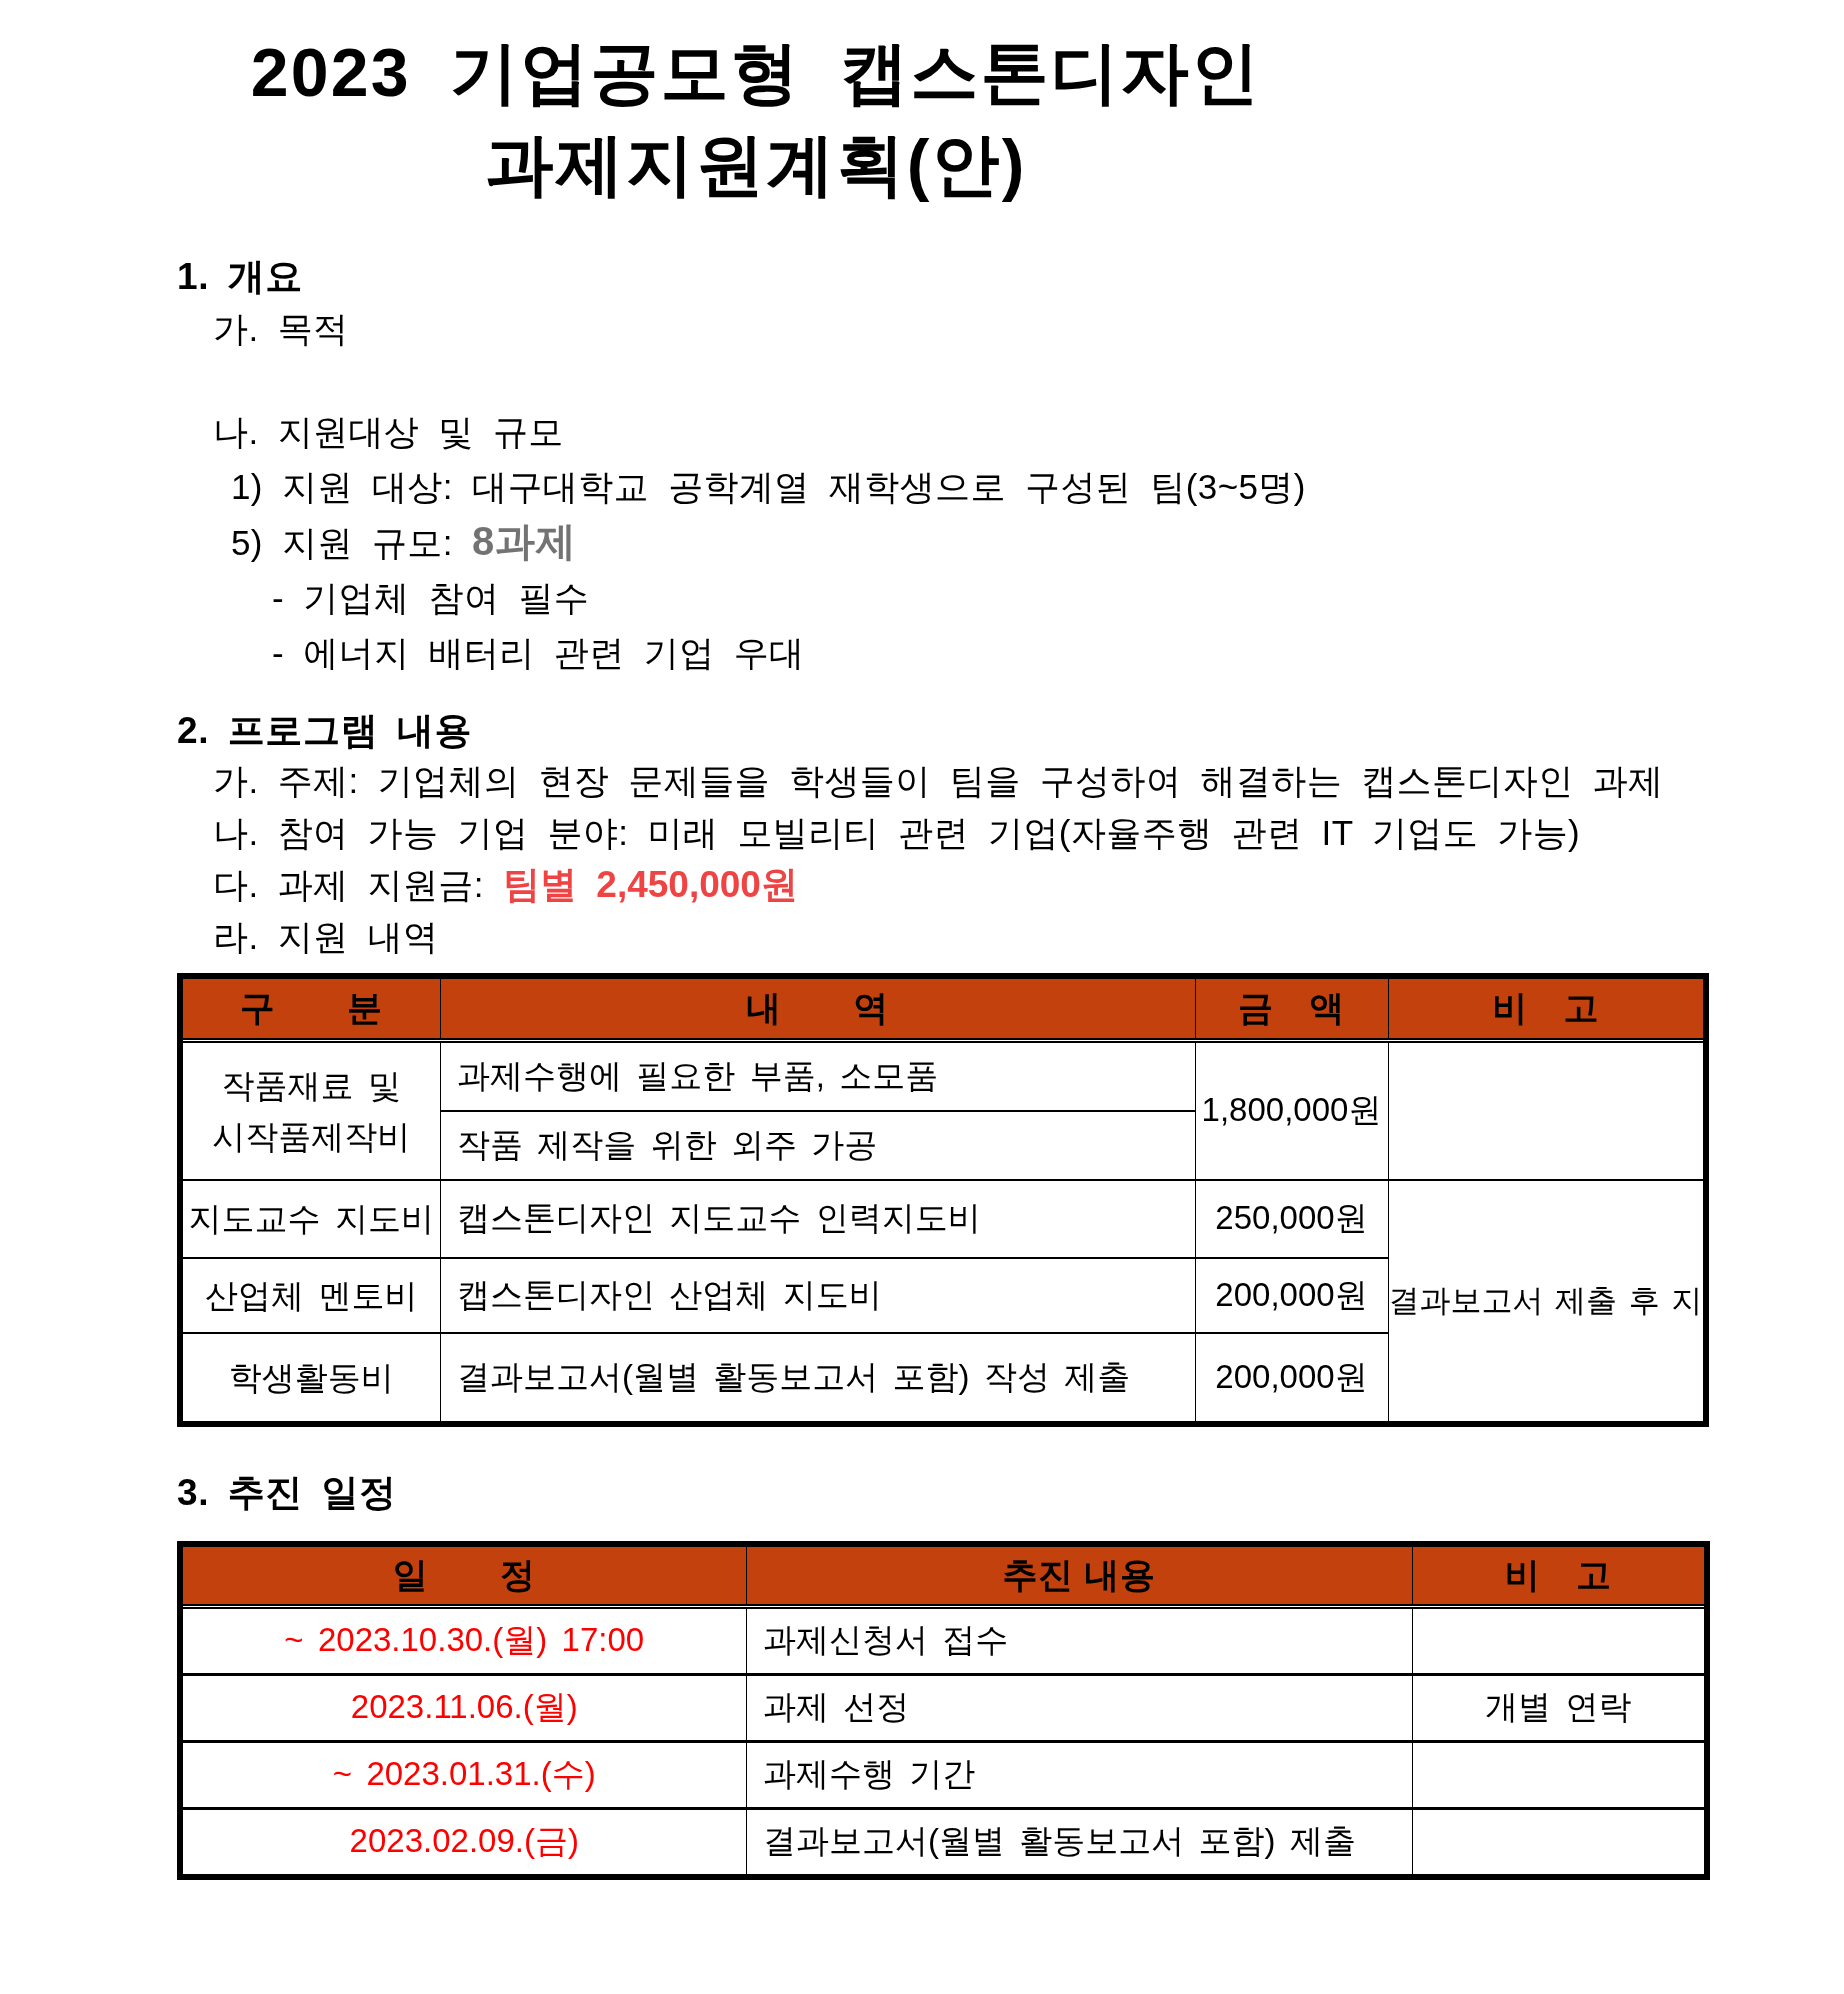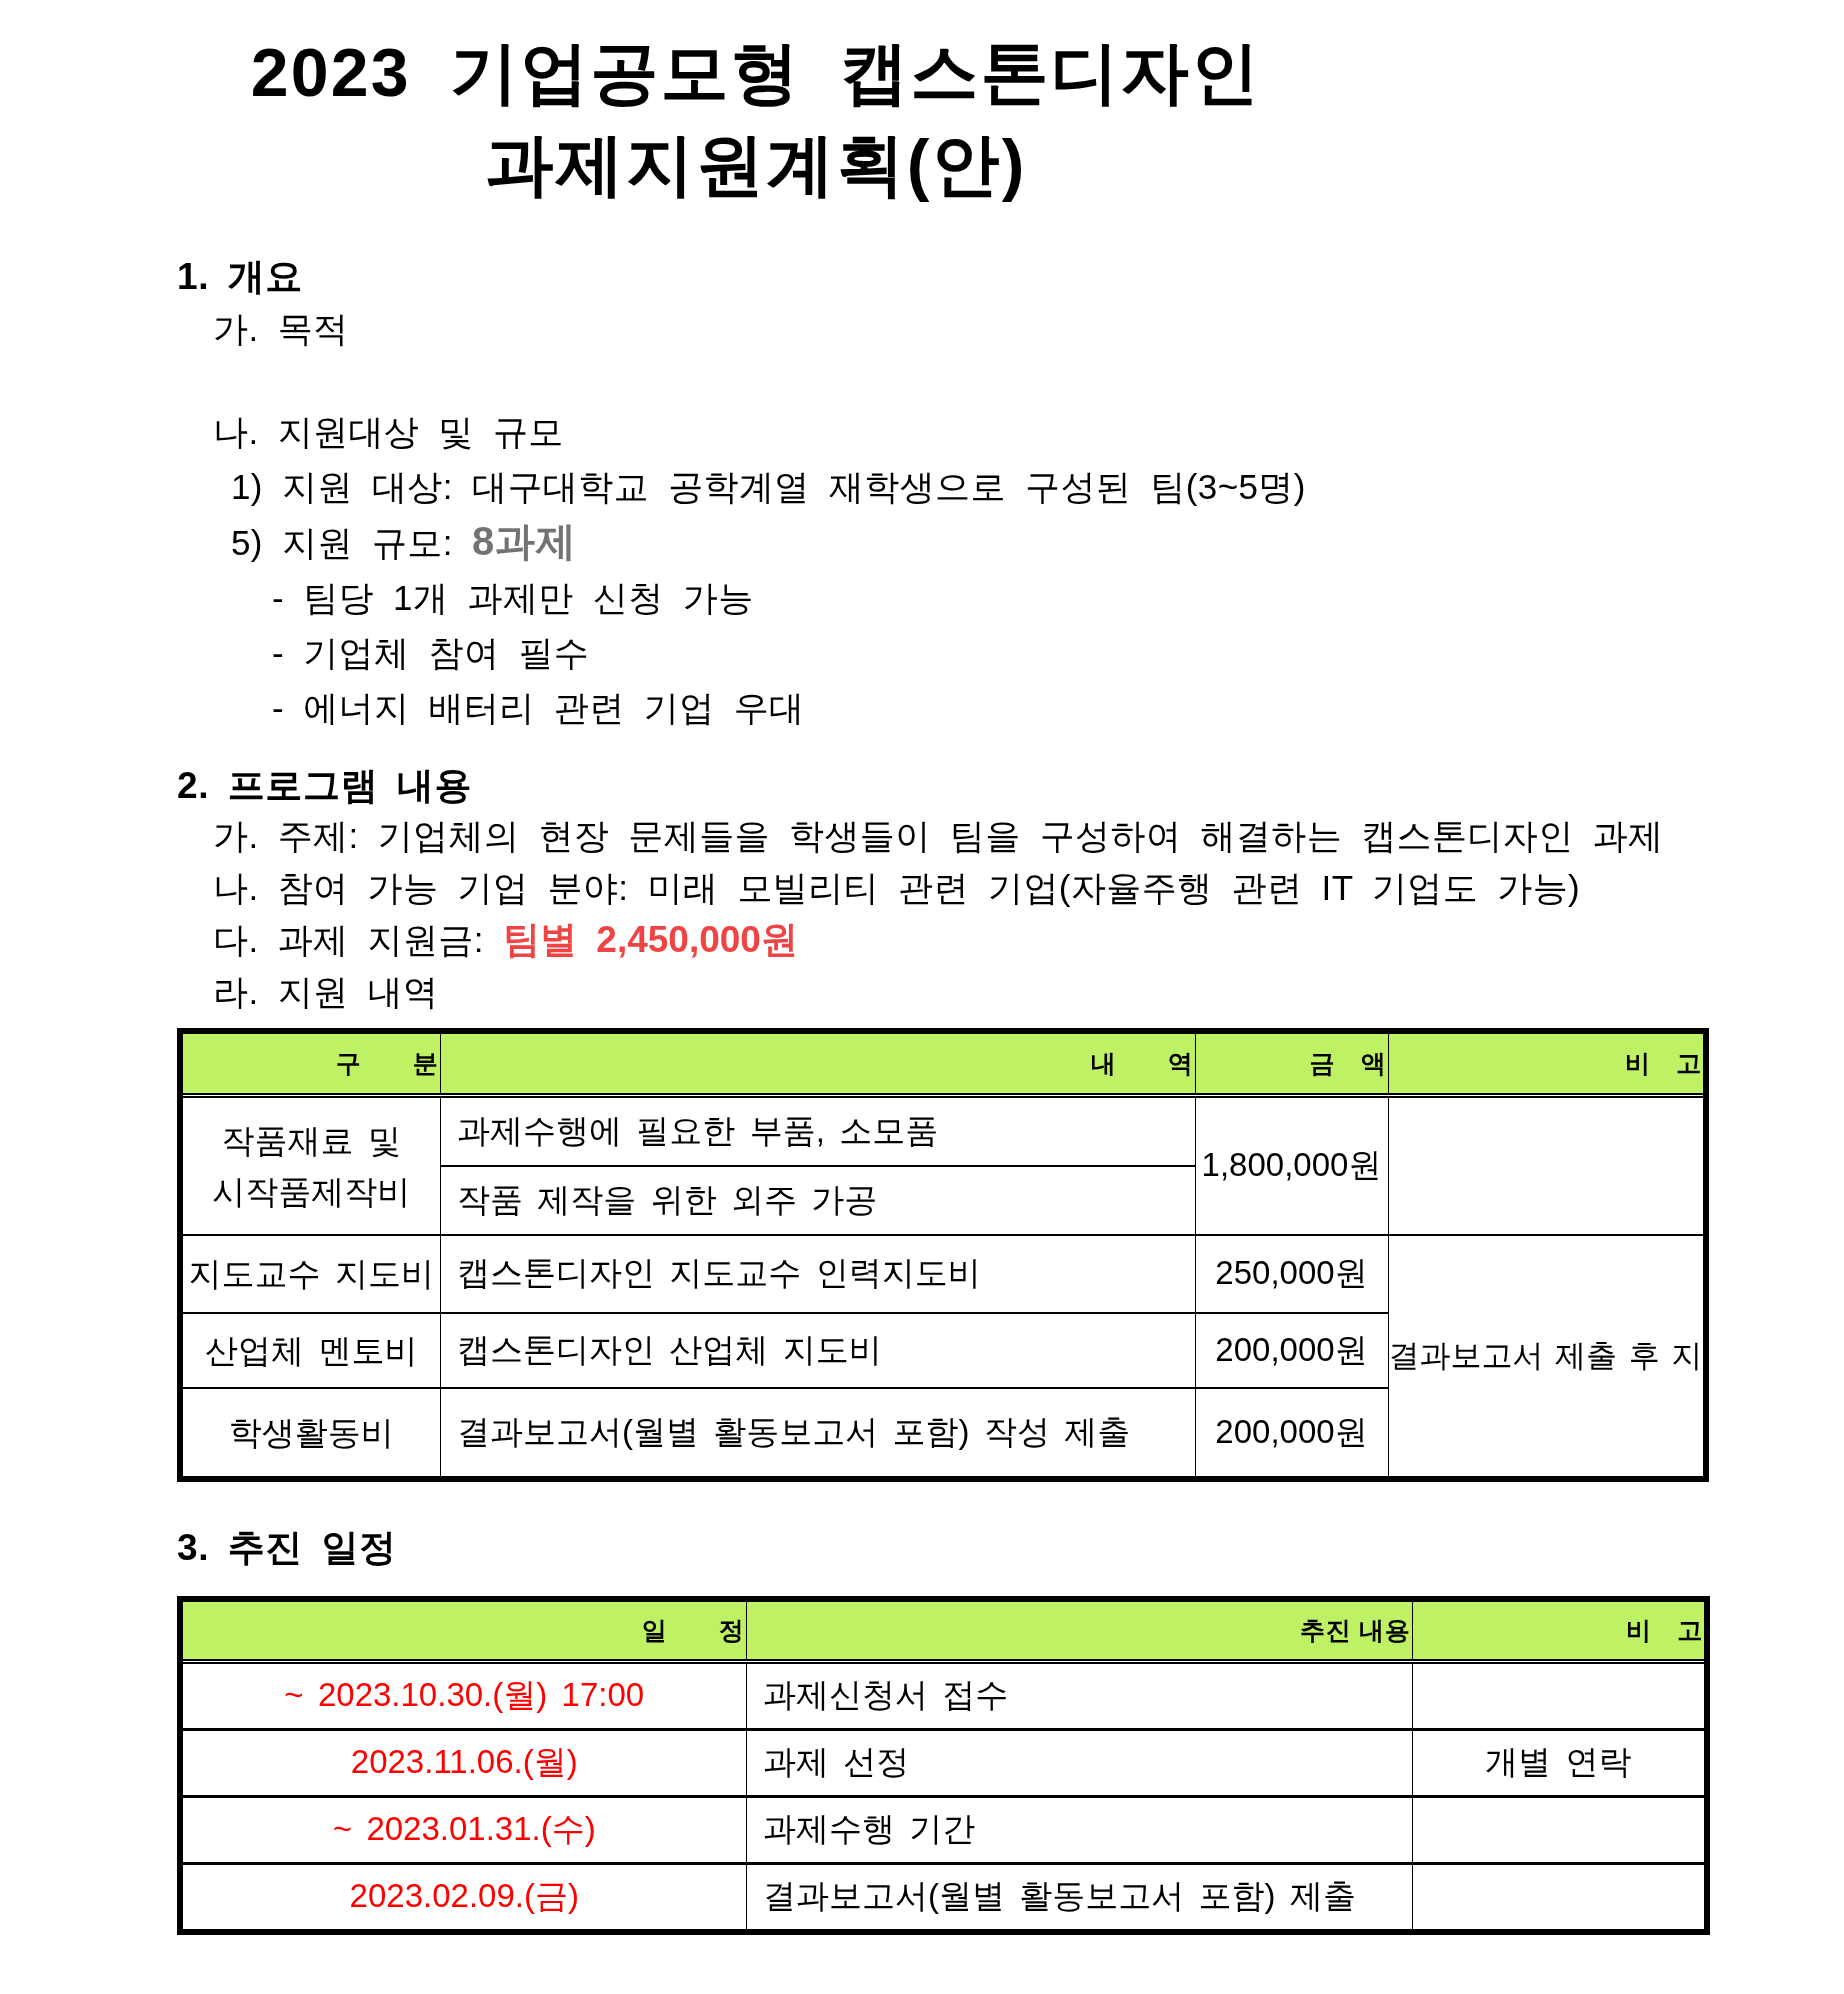--- a/index.html
+++ b/index.html
@@ -99,7 +99,6 @@
     <div class="line ind-a">나. 지원대상 및 규모</div>
     <div class="line ind-n">1) 지원 대상: 대구대학교 공학계열 재학생으로 구성된 팀(3~5명)</div>
     <div class="line ind-n"><span>5) 지원 규모: </span><span class="hl-red">8과제</span></div>
-    <div class="line ind-d2">- 팀당 1개 과제만 신청 가능</div>
     <div class="line ind-d2">- 기업체 참여 필수</div>
     <div class="line ind-d2">- 에너지 배터리 관련 기업 우대</div>
 

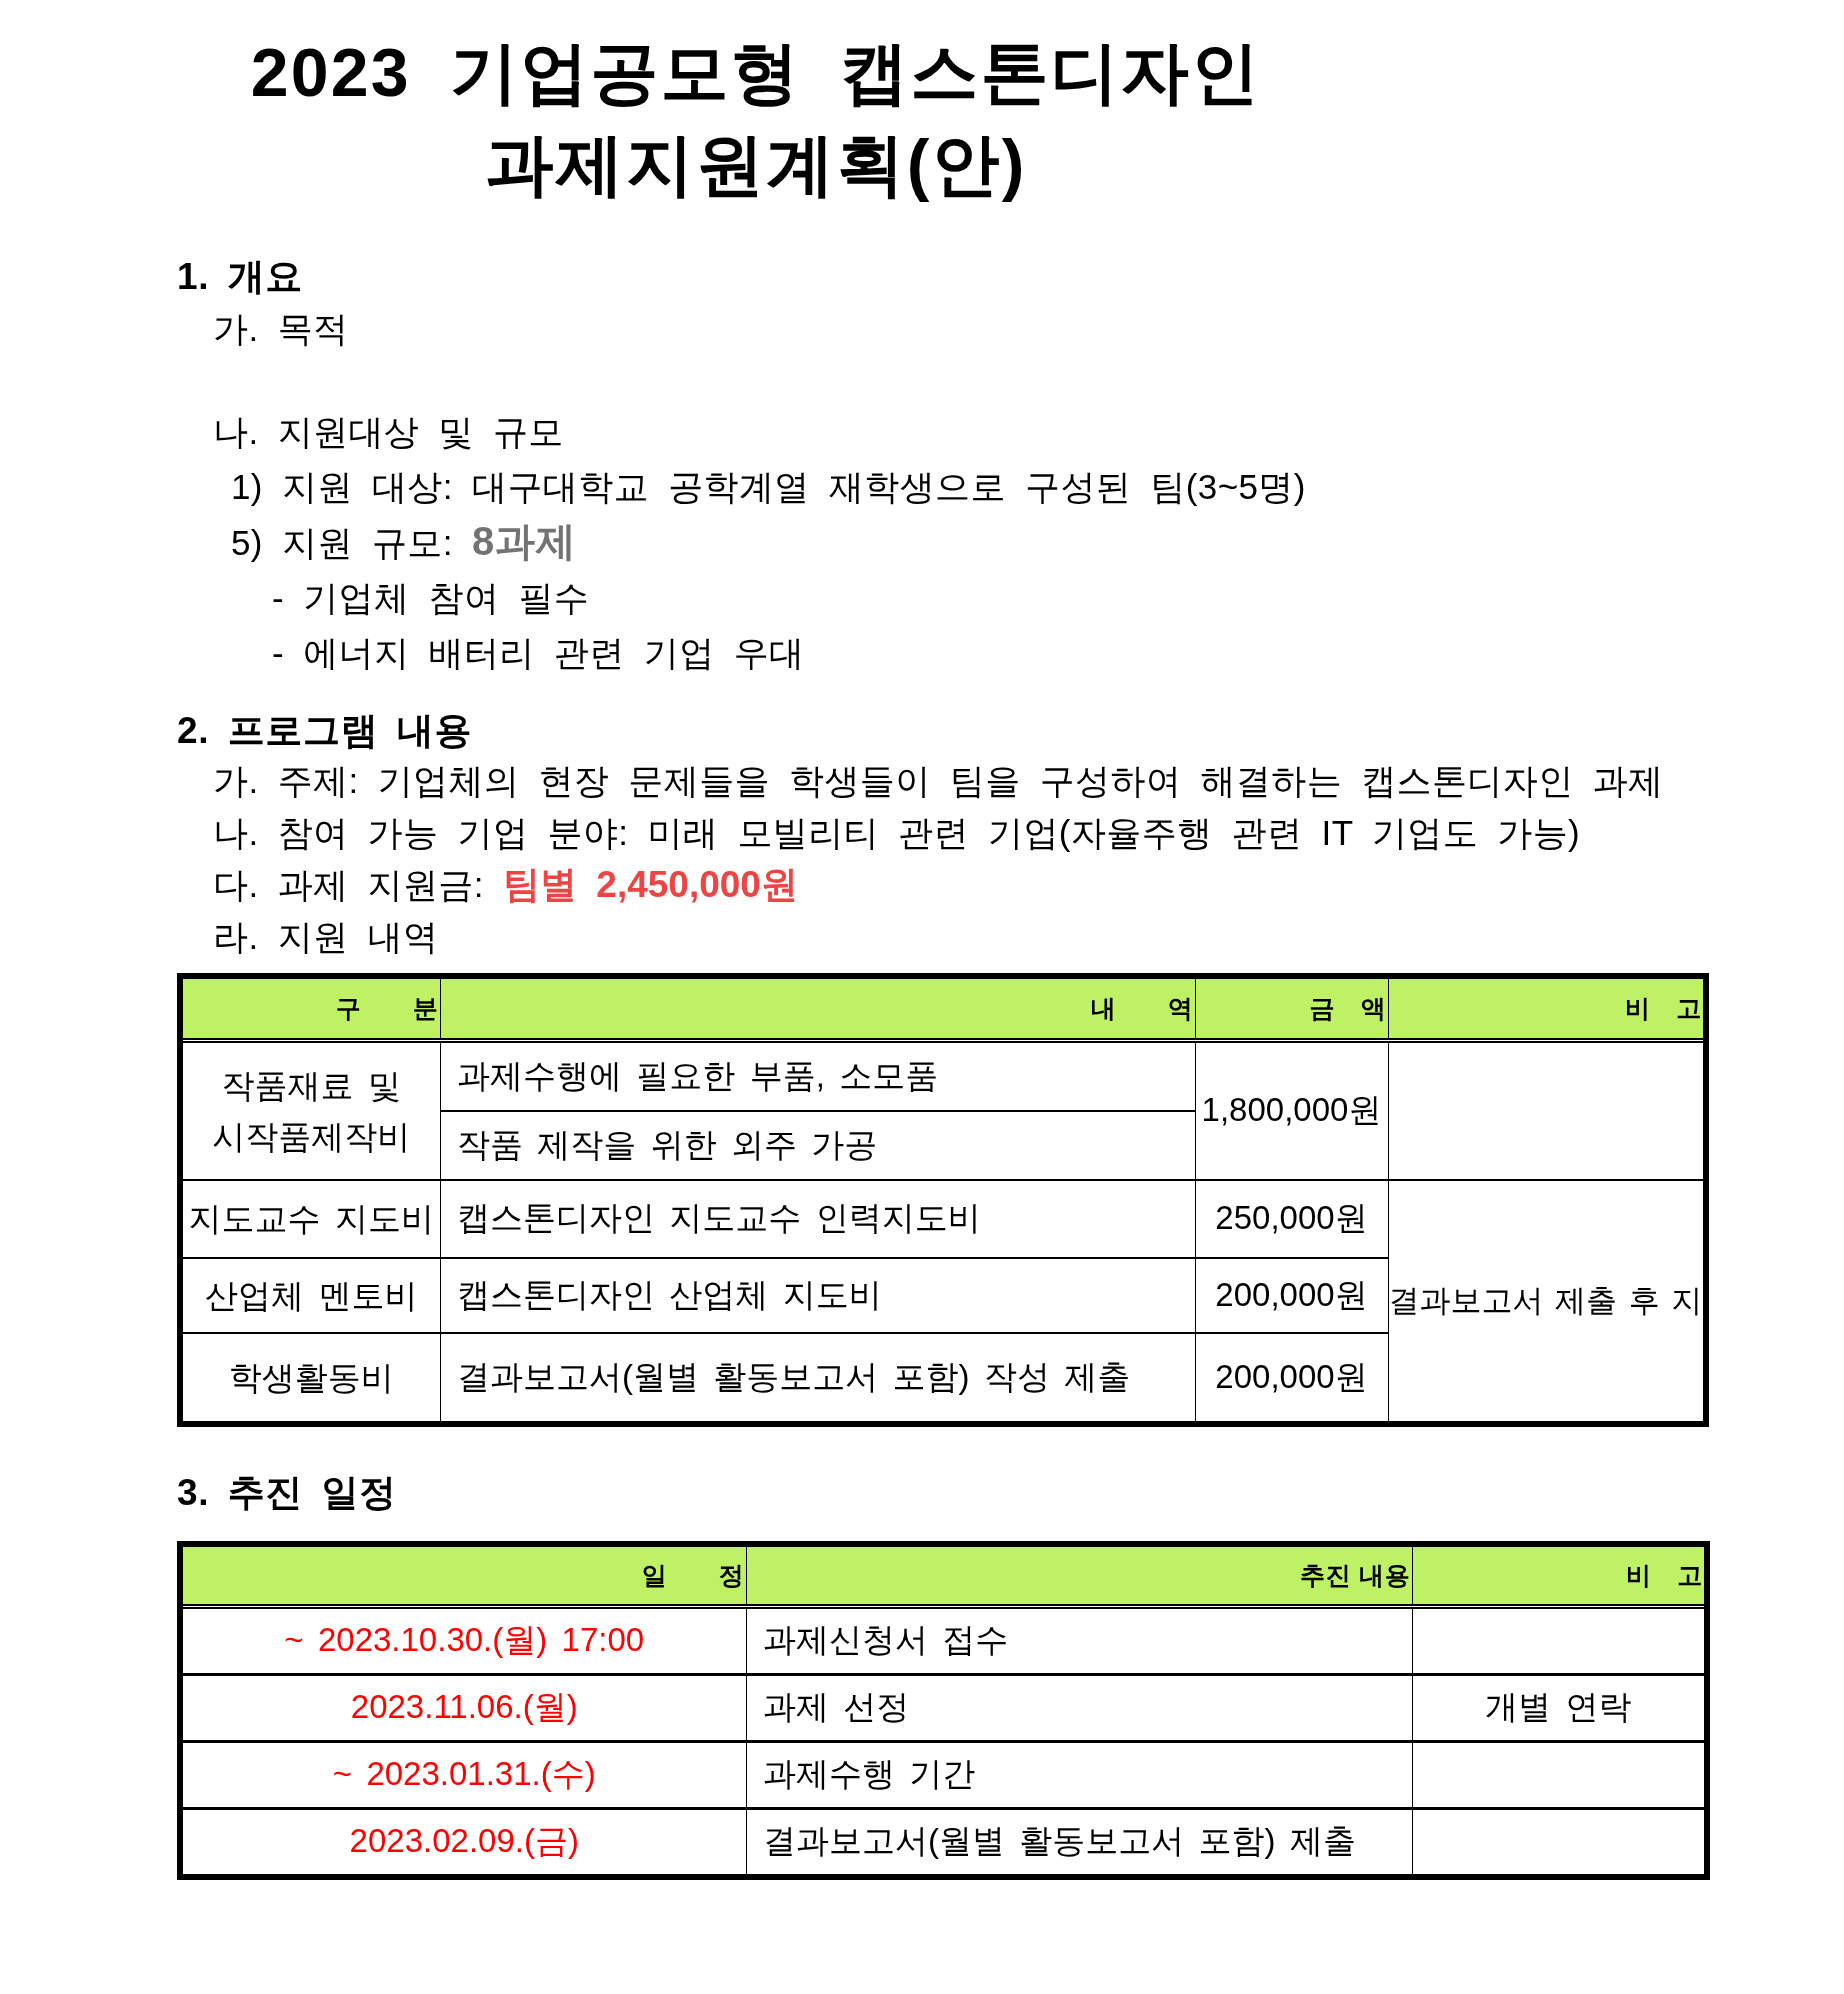--- a/index.html
+++ b/index.html
@@ -53,9 +53,9 @@
   .t2 { margin-top: 24px; }
   th, td { border: 1.5px solid #000; overflow: hidden; }
   th {
-    background: #bef264;
-    font-size: 25px; font-weight: 700;
-    text-align: right; letter-spacing: 0.7px;
+    background: #c2410c;
+    font-size: 35px; font-weight: 700;
+    text-align: center; letter-spacing: 0.7px;
     border-bottom: 5.2px double #000;
   }
   td { font-size: 33px; word-spacing: 5.2px; }

